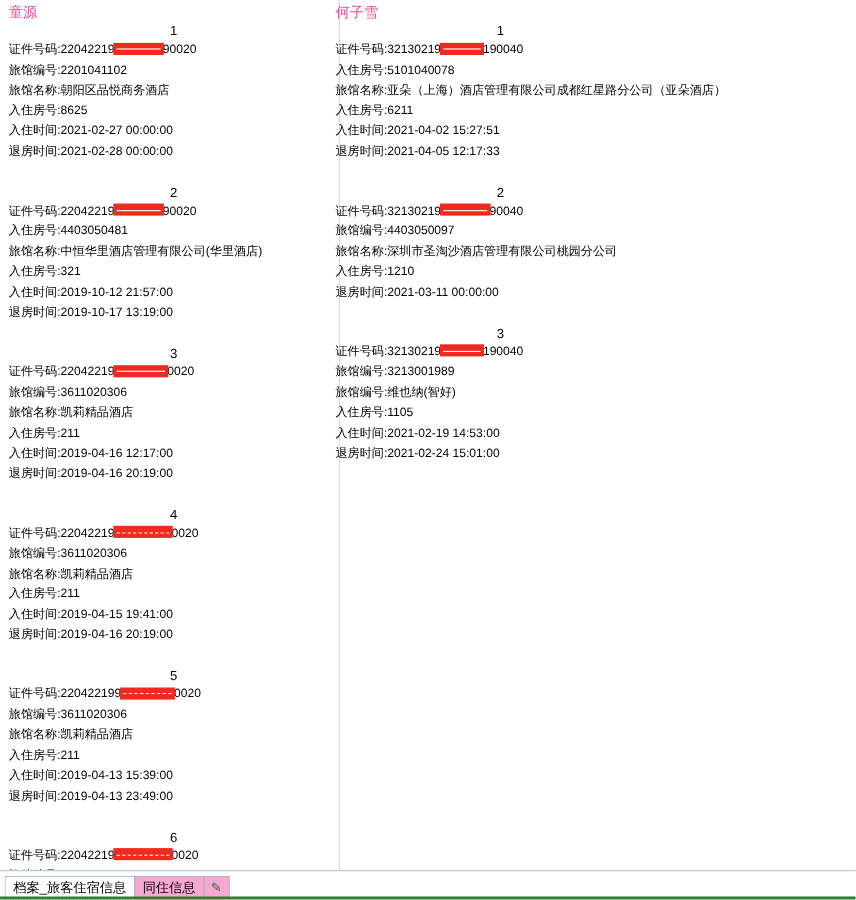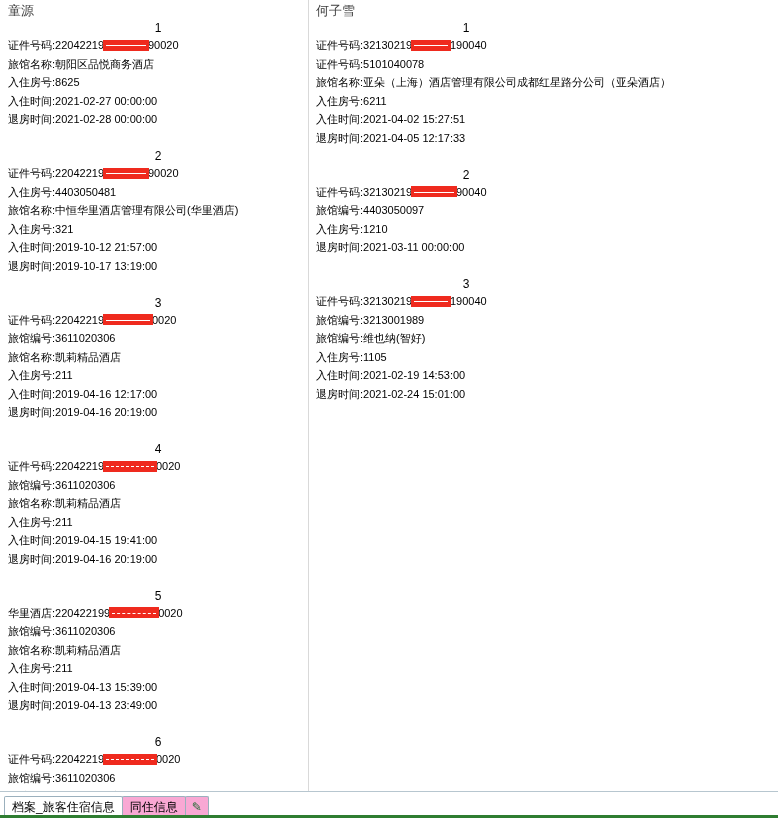--- a/index.html
+++ b/index.html
@@ -25,7 +25,7 @@
 
   .person-name {
     font-size: 13px;
-    color: #404040;
+    color: #ec4899;
     line-height: 17px;
     padding-top: 2px;
     white-space: nowrap;

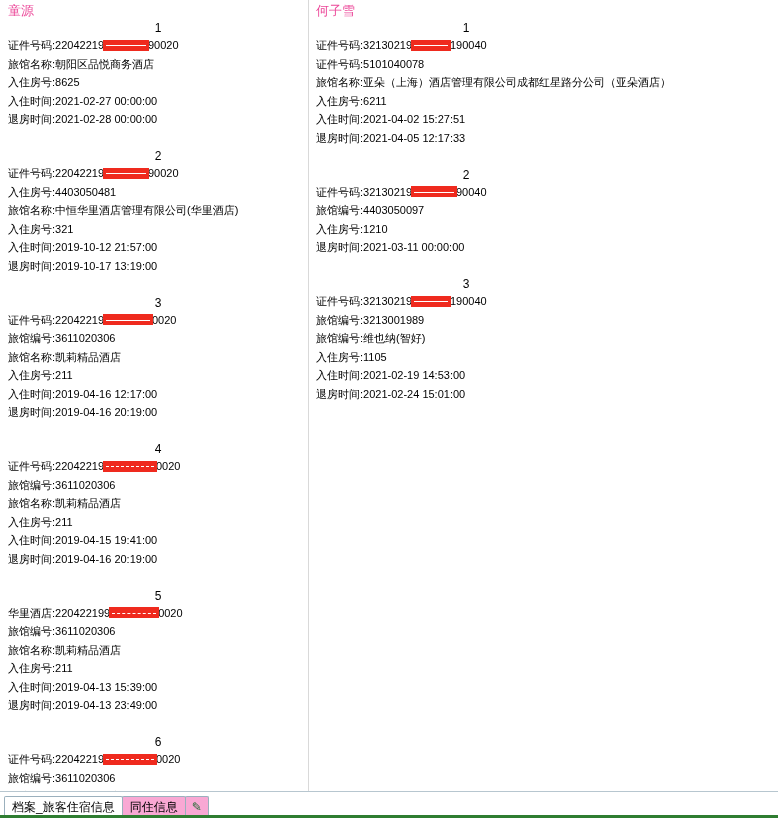--- a/index.html
+++ b/index.html
@@ -21,7 +21,7 @@
     width: 310px;
   }
   .col-left { left: 8px; }
-  .col-right { left: 316px; }
+  .col-right { left: 305px; }
 
   .person-name {
     font-size: 13px;

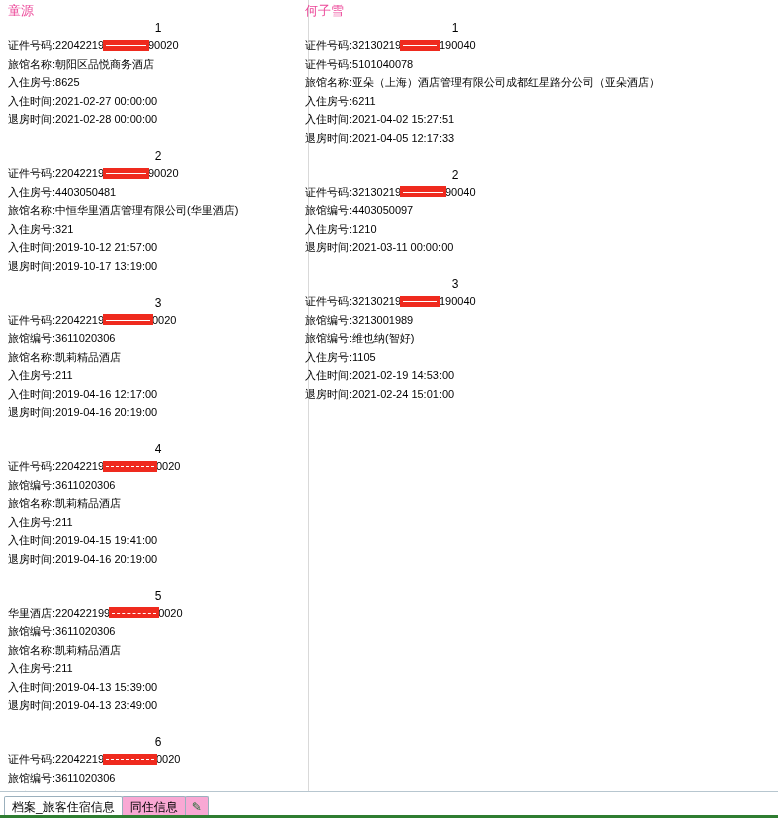--- a/index.html
+++ b/index.html
@@ -150,6 +150,7 @@
         <div class="group">
           <div class="group-index">1</div>
           <div class="field"><span>证件号码:22042219</span><span class="redact wavy" style="width: 46px;"></span><span>90020</span></div>
+          <div class="field">旅馆编号:2201041102</div>
           <div class="field">旅馆名称:朝阳区品悦商务酒店</div>
           <div class="field">入住房号:8625</div>
           <div class="field">入住时间:2021-02-27 00:00:00</div>

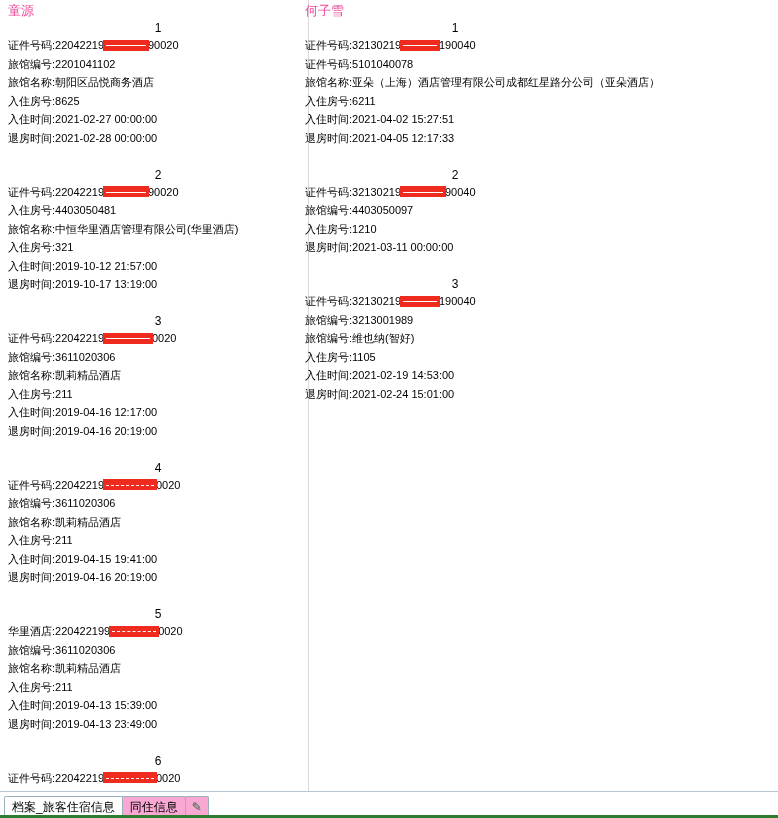--- a/index.html
+++ b/index.html
@@ -212,7 +212,7 @@
         <div class="group">
           <div class="group-index">1</div>
           <div class="field"><span>证件号码:32130219</span><span class="redact wavy" style="width: 40px;"></span><span>190040</span></div>
-          <div class="field">证件号码:5101040078</div>
+          <div class="field">入住房号:5101040078</div>
           <div class="field">旅馆名称:亚朵（上海）酒店管理有限公司成都红星路分公司（亚朵酒店）</div>
           <div class="field">入住房号:6211</div>
           <div class="field">入住时间:2021-04-02 15:27:51</div>

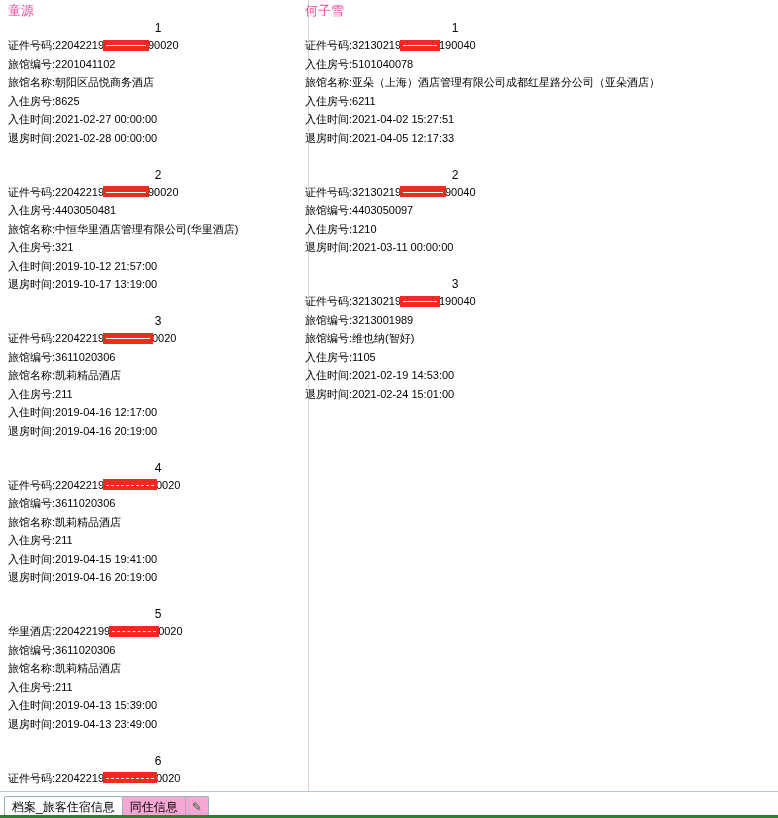--- a/index.html
+++ b/index.html
@@ -223,6 +223,7 @@
           <div class="group-index">2</div>
           <div class="field"><span>证件号码:32130219</span><span class="redact wavy" style="width: 46px;"></span><span>90040</span></div>
           <div class="field">旅馆编号:4403050097</div>
+          <div class="field">旅馆名称:深圳市圣淘沙酒店管理有限公司桃园分公司</div>
           <div class="field">入住房号:1210</div>
           <div class="field">退房时间:2021-03-11 00:00:00</div>
           <div class="spacer"></div>

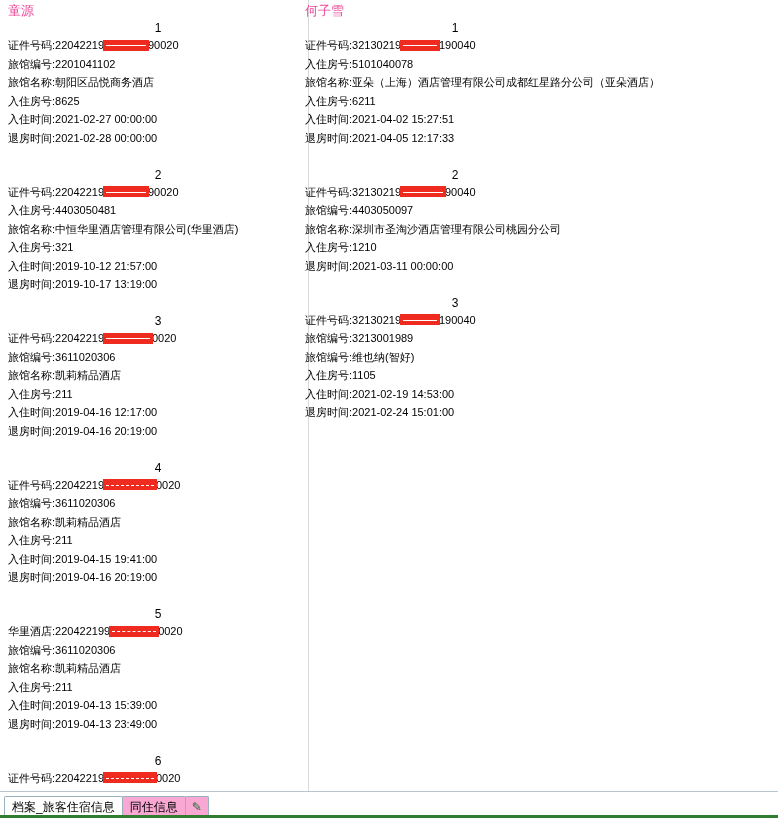--- a/index.html
+++ b/index.html
@@ -189,7 +189,7 @@
         </div>
         <div class="group">
           <div class="group-index">5</div>
-          <div class="field"><span>华里酒店:220422199</span><span class="redact dashed" style="width: 50px;"></span><span>0020</span></div>
+          <div class="field"><span>证件号码:220422199</span><span class="redact dashed" style="width: 50px;"></span><span>0020</span></div>
           <div class="field">旅馆编号:3611020306</div>
           <div class="field">旅馆名称:凯莉精品酒店</div>
           <div class="field">入住房号:211</div>

